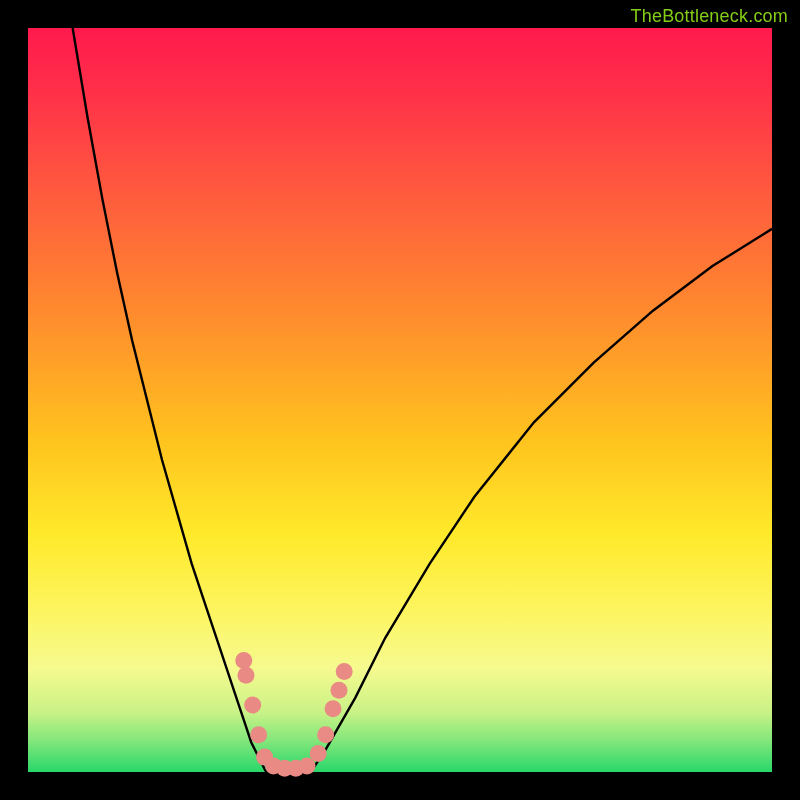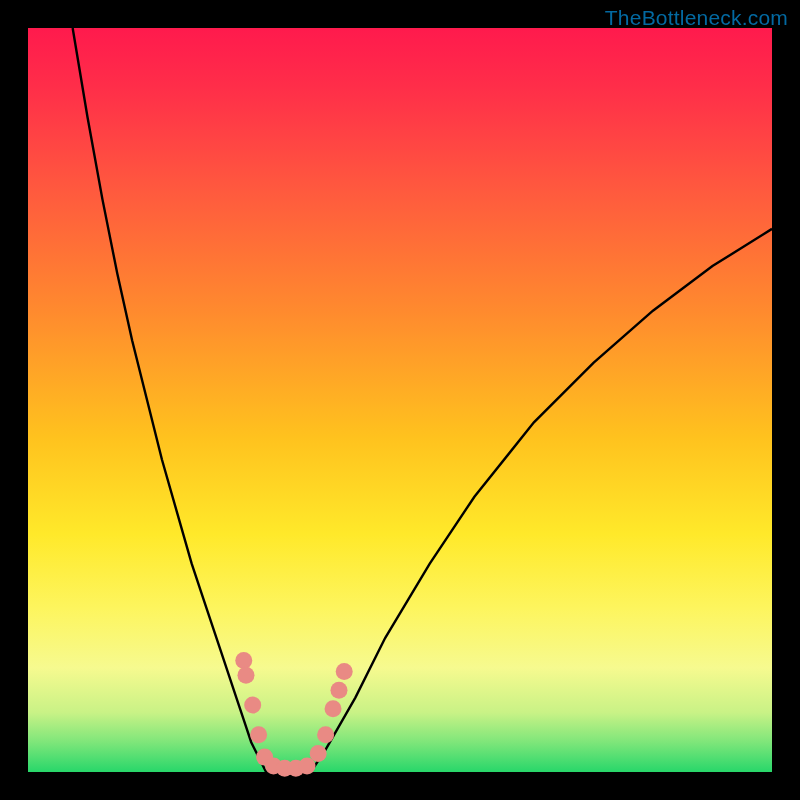--- a/index.html
+++ b/index.html
@@ -44,8 +44,8 @@
     position: absolute;
     top: 6px;
     right: 12px;
-    color: #0369a1;
-    font-size: 21px;
+    color: #84cc16;
+    font-size: 18px;
     letter-spacing: 0.2px;
     user-select: none;
   }

